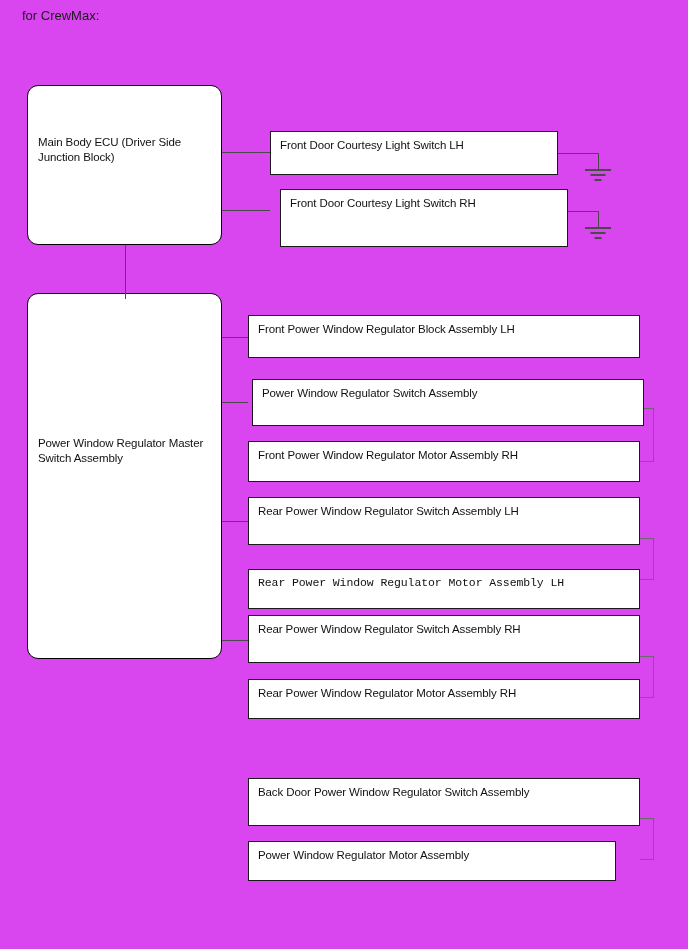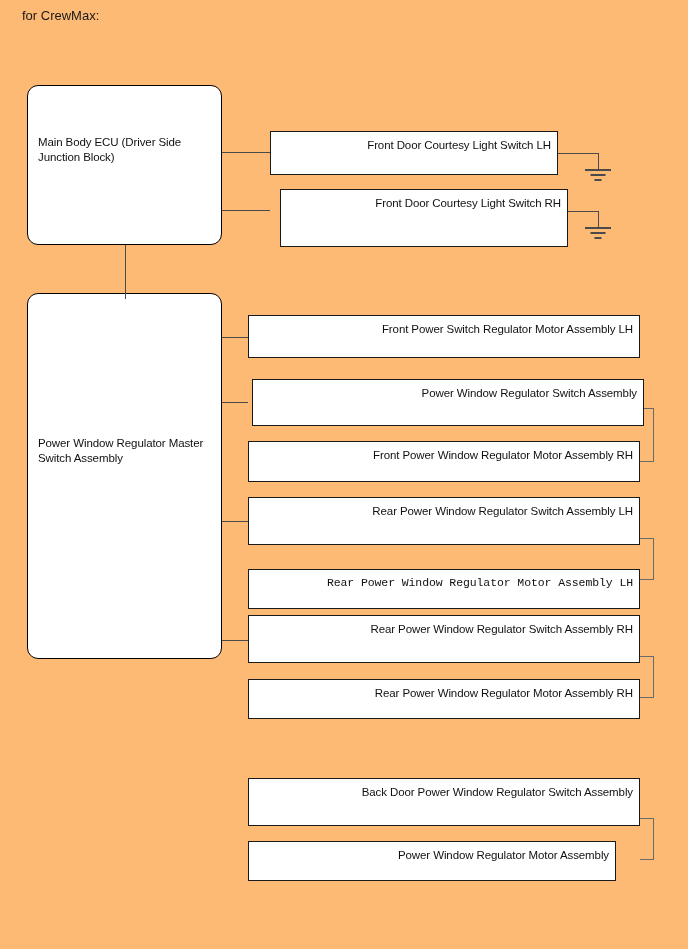--- a/index.html
+++ b/index.html
@@ -16,7 +16,7 @@
     position: relative;
     width: 688px;
     height: 949px;
-    background: #fdba74;
+    background: #d946ef;
     overflow: hidden;
   }
   .caption {

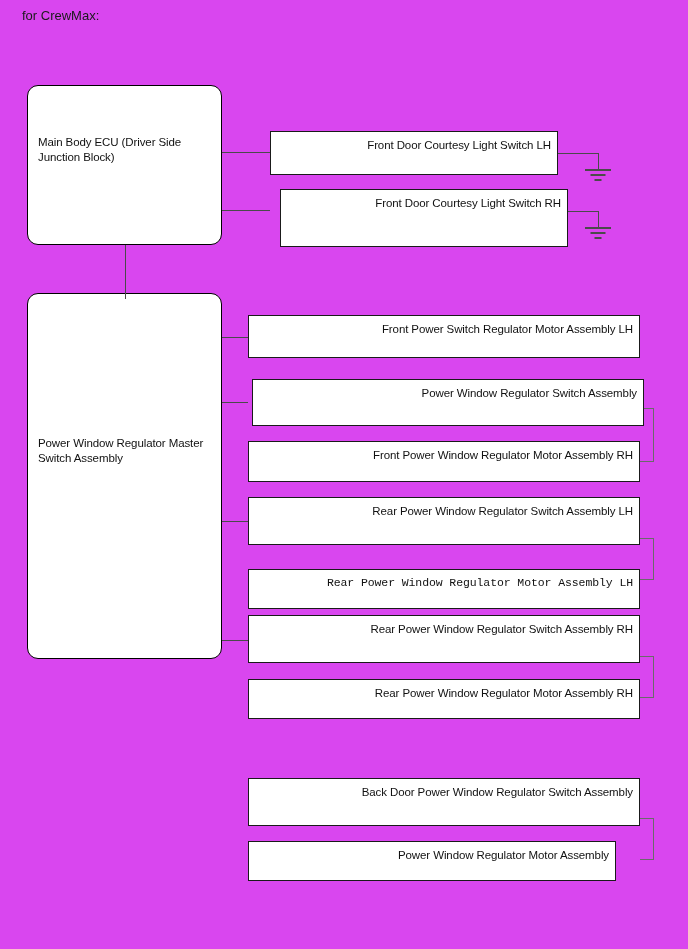--- a/index.html
+++ b/index.html
@@ -51,7 +51,6 @@
     box-sizing: border-box;
     border: 1.7px solid #1a1a1a;
     background: #ffffff;
-    text-align: right;
   }
   .comp .clabel {
     position: absolute;

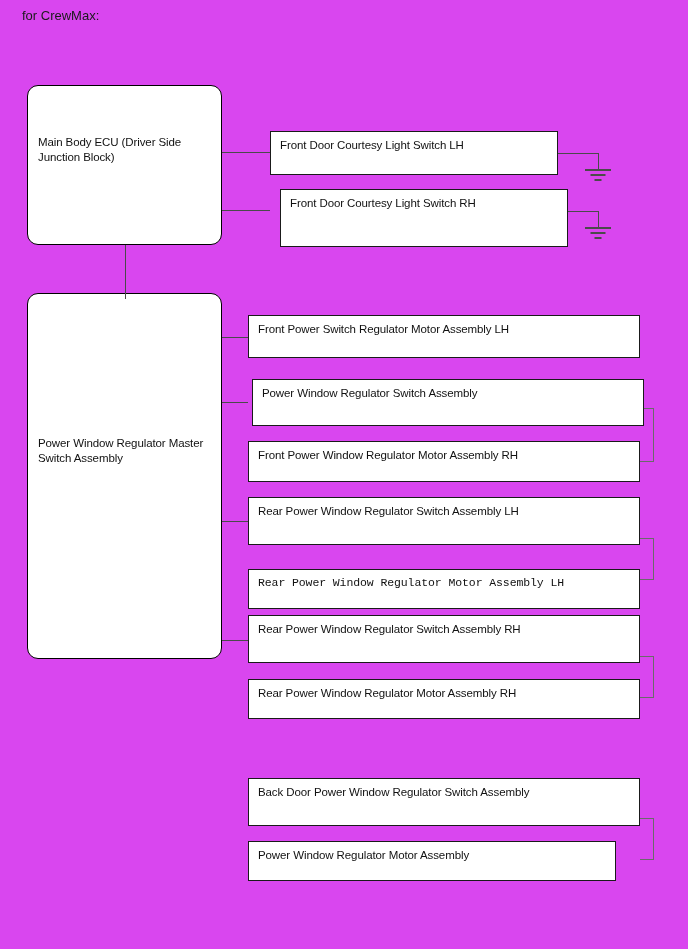--- a/index.html
+++ b/index.html
@@ -147,7 +147,7 @@
         <div class="clabel">Front Door Courtesy Light Switch RH</div>
       </div>
       <div class="comp" style="left: 248px; top: 315px; width: 392px; height: 43px;">
-        <div class="clabel">Front Power Switch Regulator Motor Assembly LH</div>
+        <div class="clabel">Front Power Window Regulator Block Assembly LH</div>
       </div>
       <div class="comp" style="left: 252px; top: 379px; width: 392px; height: 47px; padding-left: 24px;">
         <div class="clabel">Power Window Regulator Switch Assembly</div>

